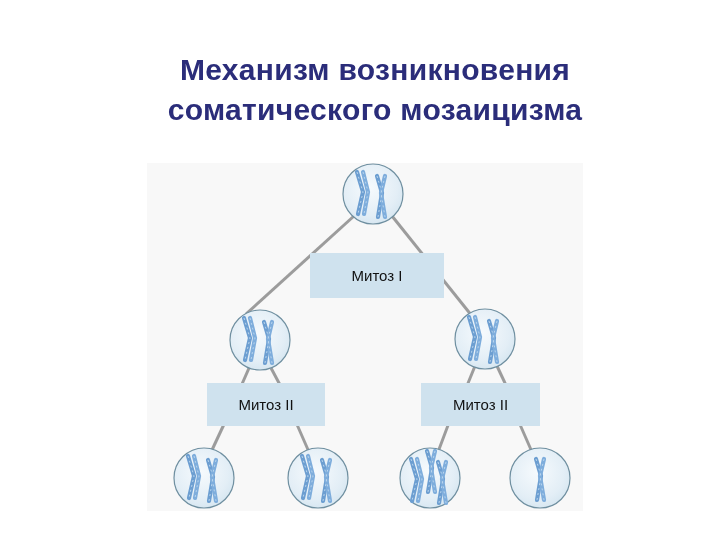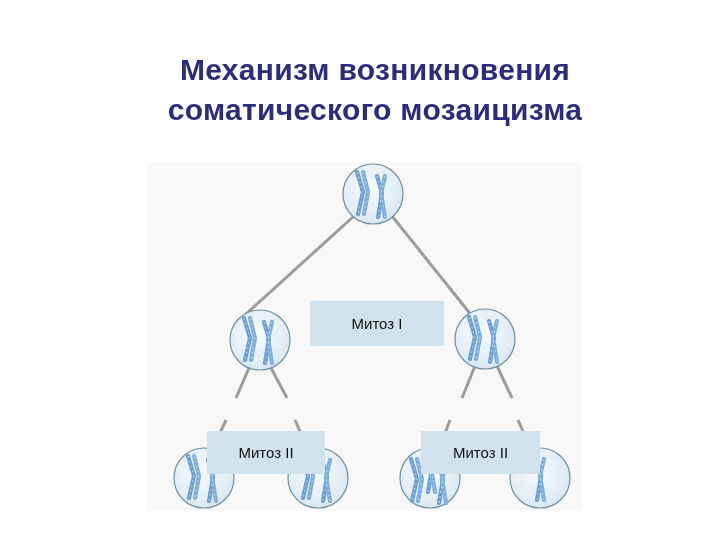--- a/index.html
+++ b/index.html
@@ -52,7 +52,6 @@
       display: flex;
       align-items: center;
       justify-content: center;
-      margin-top: 48px;
     }
   </style>
 </head>

